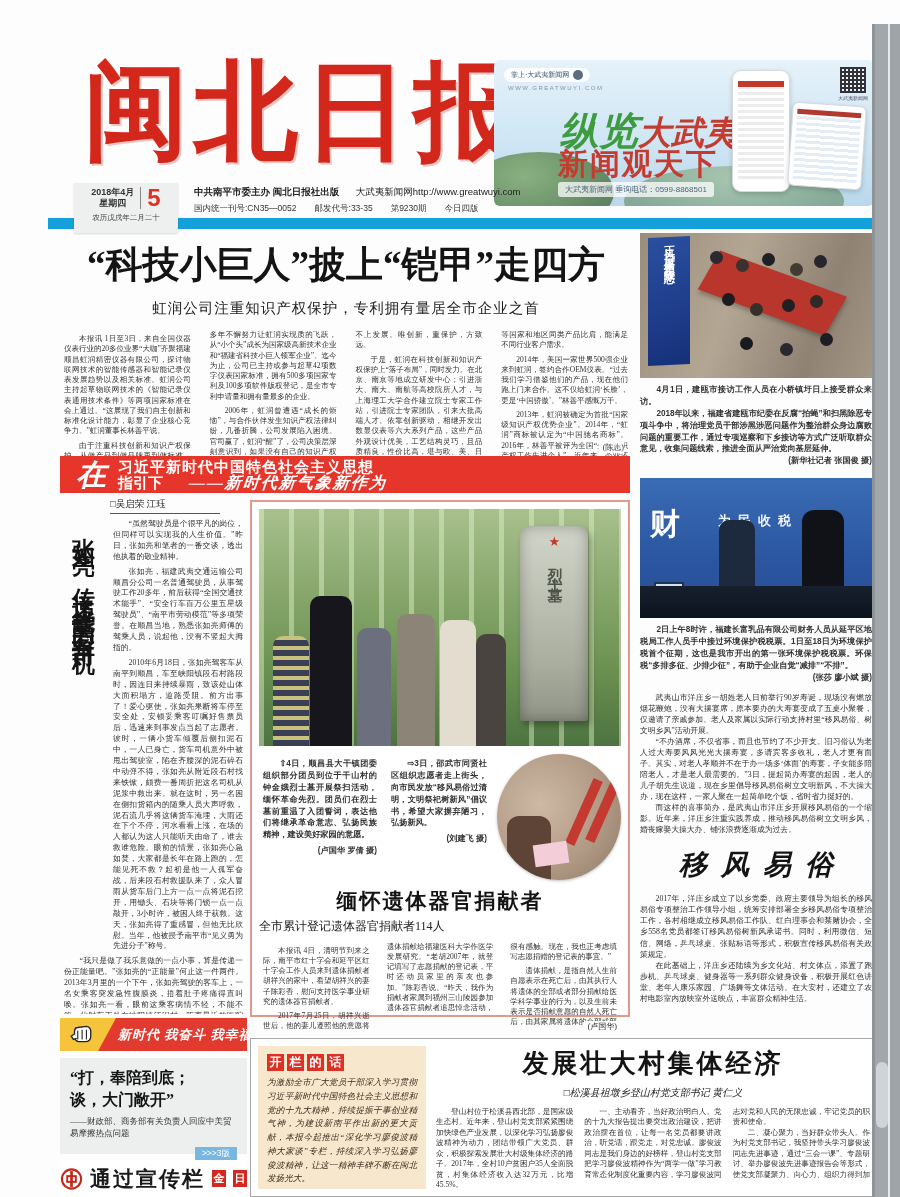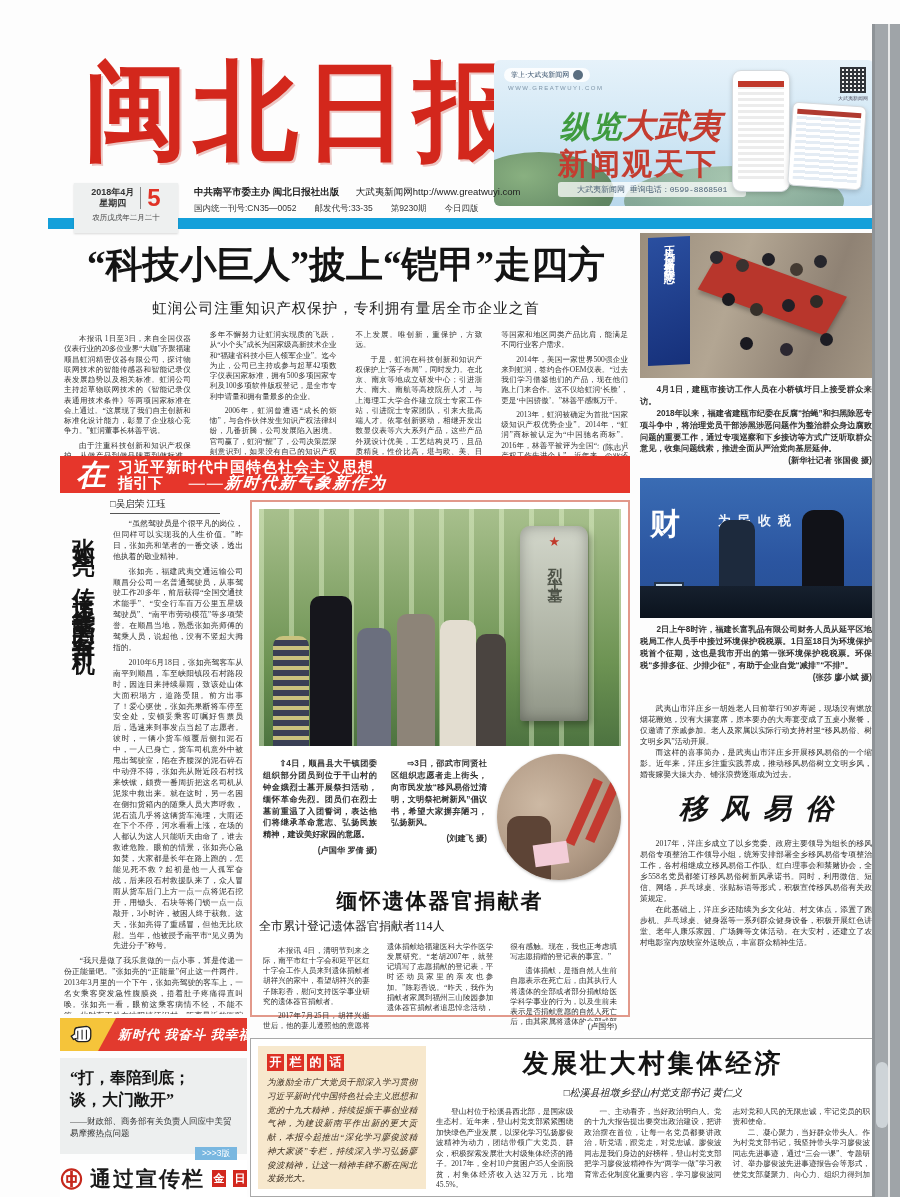--- a/index.html
+++ b/index.html
@@ -30,7 +30,7 @@
   .ad-url { position:absolute; left:14px; top:25px; font-family:"Liberation Sans",sans-serif; font-size:6px;
       letter-spacing:1.5px; color:#7f95a8; }
   .ad-slogan1 { position:absolute; left:66px; top:44px; white-space:nowrap; font-weight:bold; font-style:italic; }
-  .ad-slogan1 .g { color:#3f9b3f; font-size:31px; }
+  .ad-slogan1 .g { color:#3f9b3f; font-size:39px; }
   .ad-slogan1 .r { color:#c43c30; font-size:33px; }
   .ad-slogan2 { position:absolute; left:64px; top:84px; color:#c43c30; font-size:30px; font-weight:bold; letter-spacing:2px; }
   .ad-contact { position:absolute; left:64px; top:122px; background:rgba(255,255,255,.75); border-radius:3px;

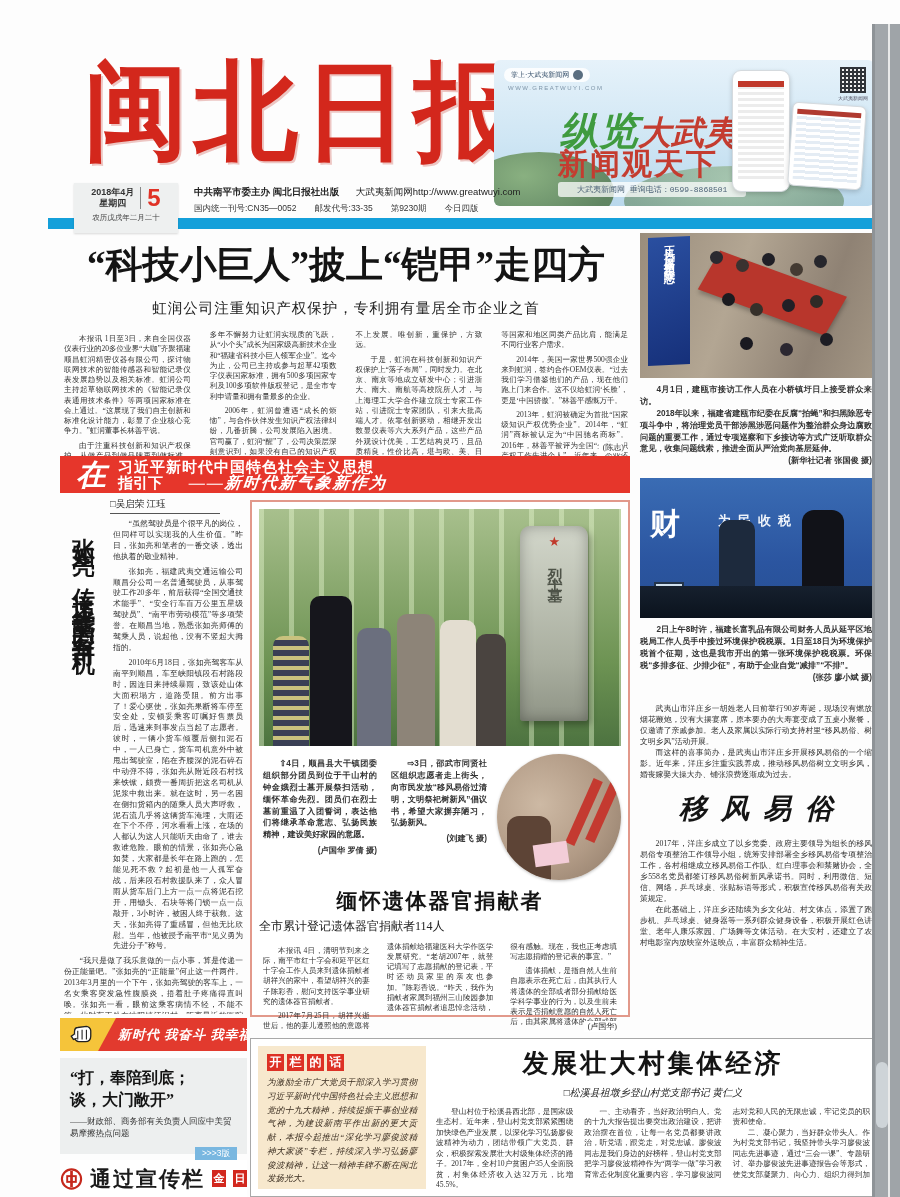--- a/index.html
+++ b/index.html
@@ -34,7 +34,7 @@
   .ad-slogan1 .r { color:#c43c30; font-size:33px; }
   .ad-slogan2 { position:absolute; left:64px; top:84px; color:#c43c30; font-size:30px; font-weight:bold; letter-spacing:2px; }
   .ad-contact { position:absolute; left:64px; top:122px; background:rgba(255,255,255,.75); border-radius:3px;
-      padding:2px 19px; font-family:Liberation Mono, monospace; font-size:8px; color:#4e6478; }
+      padding:2px 7px; font-family:Liberation Sans, sans-serif; font-size:8px; color:#4e6478; }
   .ad-phone { position:absolute; left:238px; top:10px; width:58px; height:122px; background:#fff; border:1px solid #d5dade;
       border-radius:9px; box-shadow:0 2px 5px rgba(0,0,0,.18); }
   .ad-phone .scr { position:absolute; left:5px; top:10px; right:5px; bottom:12px; background:

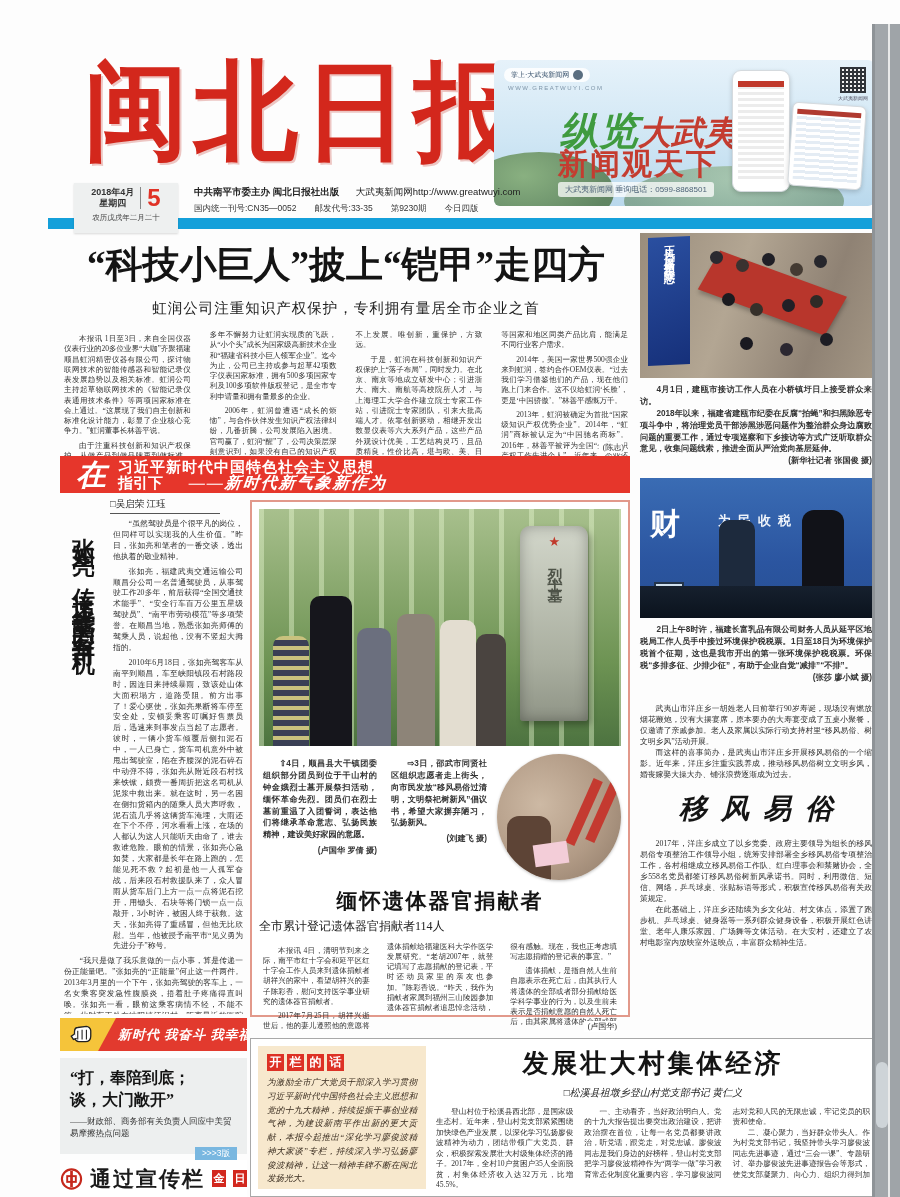--- a/index.html
+++ b/index.html
@@ -154,7 +154,7 @@
       line-height:1.45; text-align:justify; }
   .rc-cap p { text-indent:2em; margin:0; }
   .rc-credit { text-align:right; text-indent:0 !important; }
-  .custom-article { margin-top:19px; height:312px; overflow:hidden; font-size:7.8px; line-height:1.42;
+  .custom-article { margin-top:8px; height:312px; overflow:hidden; font-size:7.8px; line-height:1.42;
       text-align:justify; color:#2d2d2d; }
   .custom-article p { text-indent:2em; margin:0; }
   .custom-title { text-align:center; font-size:28px; font-weight:900; font-style:italic; letter-spacing:14px;

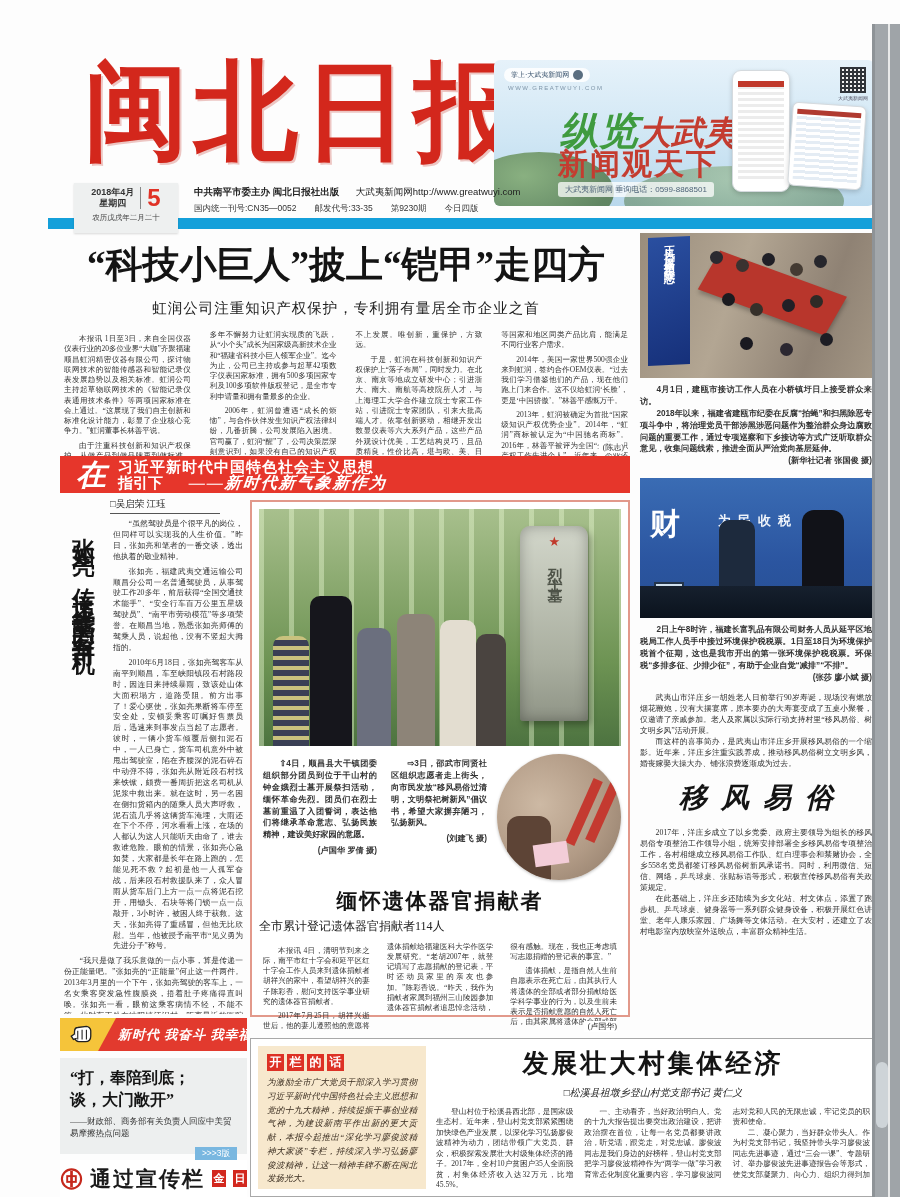--- a/index.html
+++ b/index.html
@@ -367,6 +367,7 @@
     <div class="custom-article">
       <div>
           <p>武夷山市洋庄乡一胡姓老人日前举行90岁寿诞，现场没有燃放烟花鞭炮，没有大摆宴席，原本要办的大寿宴变成了五桌小聚餐，仅邀请了亲戚参加。老人及家属以实际行动支持村里“移风易俗、树文明乡风”活动开展。</p>
+          <p>“不办酒席，不仅省事，而且也节约了不少开支。旧习俗认为老人过大寿要风风光光大摆寿宴，多请宾客多收礼，老人才更有面子。其实，对老人孝顺并不在于办一场多‘体面’的寿宴，子女能多陪陪老人，才是老人最需要的。”3日，提起简办寿宴的起因，老人的儿子胡先生说道，现在乡里倡导移风易俗树立文明新风，不大操大办，现在这样，一家人聚在一起简单吃个饭，省时省力挺好的。</p>
           <p>而这样的喜事简办，是武夷山市洋庄乡开展移风易俗的一个缩影。近年来，洋庄乡注重实践养成，推动移风易俗树立文明乡风，婚丧嫁娶大操大办、铺张浪费逐渐成为过去。</p>
         </div>
       <div class="custom-title">移风易俗</div>

